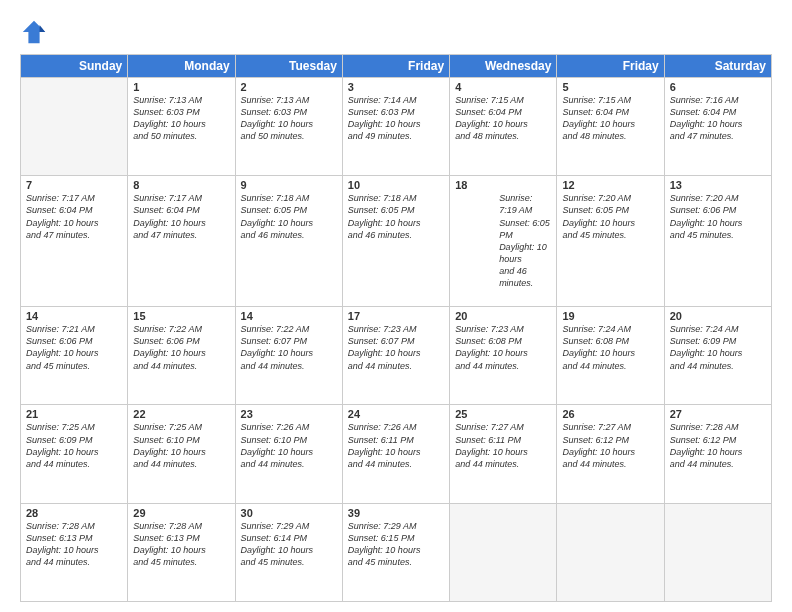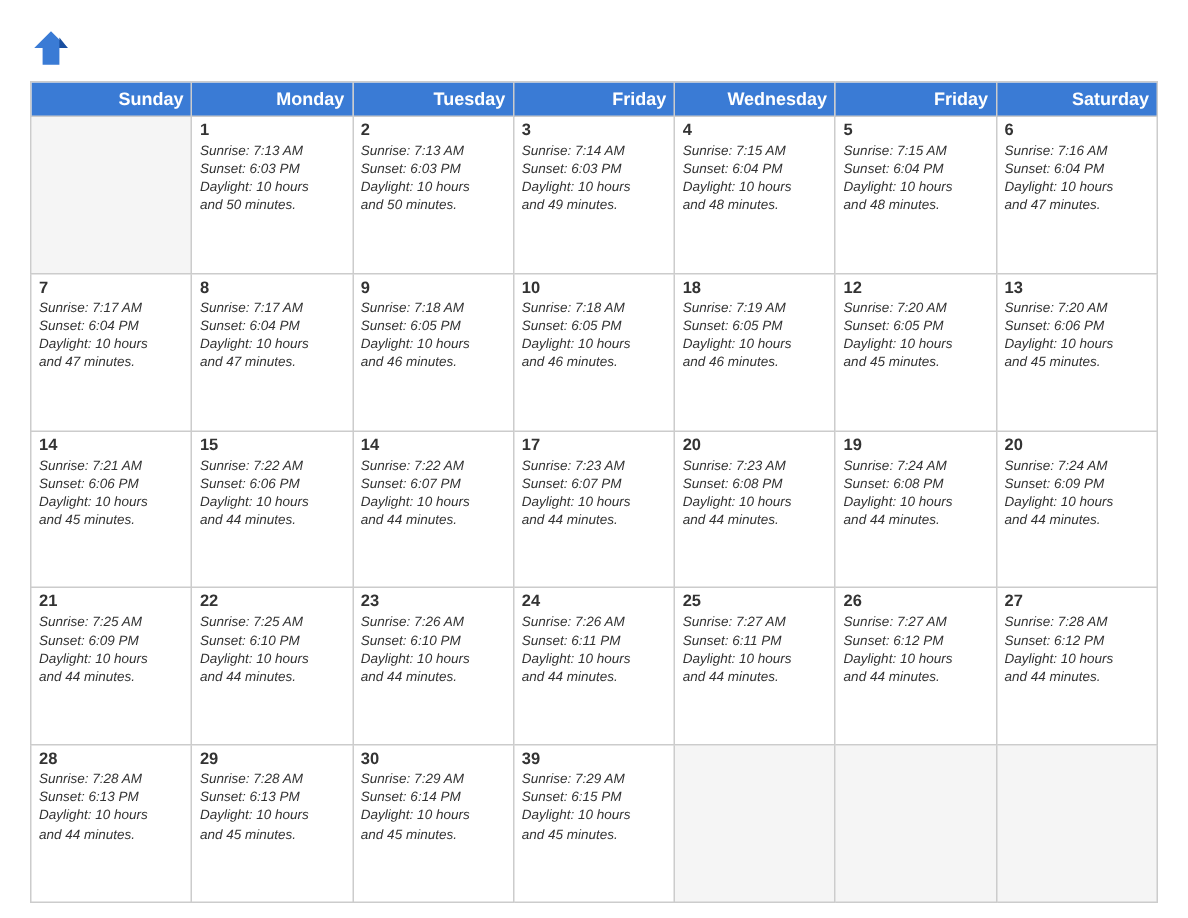--- a/index.html
+++ b/index.html
@@ -210,7 +210,7 @@
           </td>
           <td>
             <span class="day-number">18</span>
-            <div class="day-info" style="white-space: pre-line;">Sunrise: 7:19 AM
+            <div class="day-info" style="white-space: pre-line; margin-left: 44px;">Sunrise: 7:19 AM
 Sunset: 6:05 PM
 Daylight: 10 hours
 and 46 minutes.</div>

